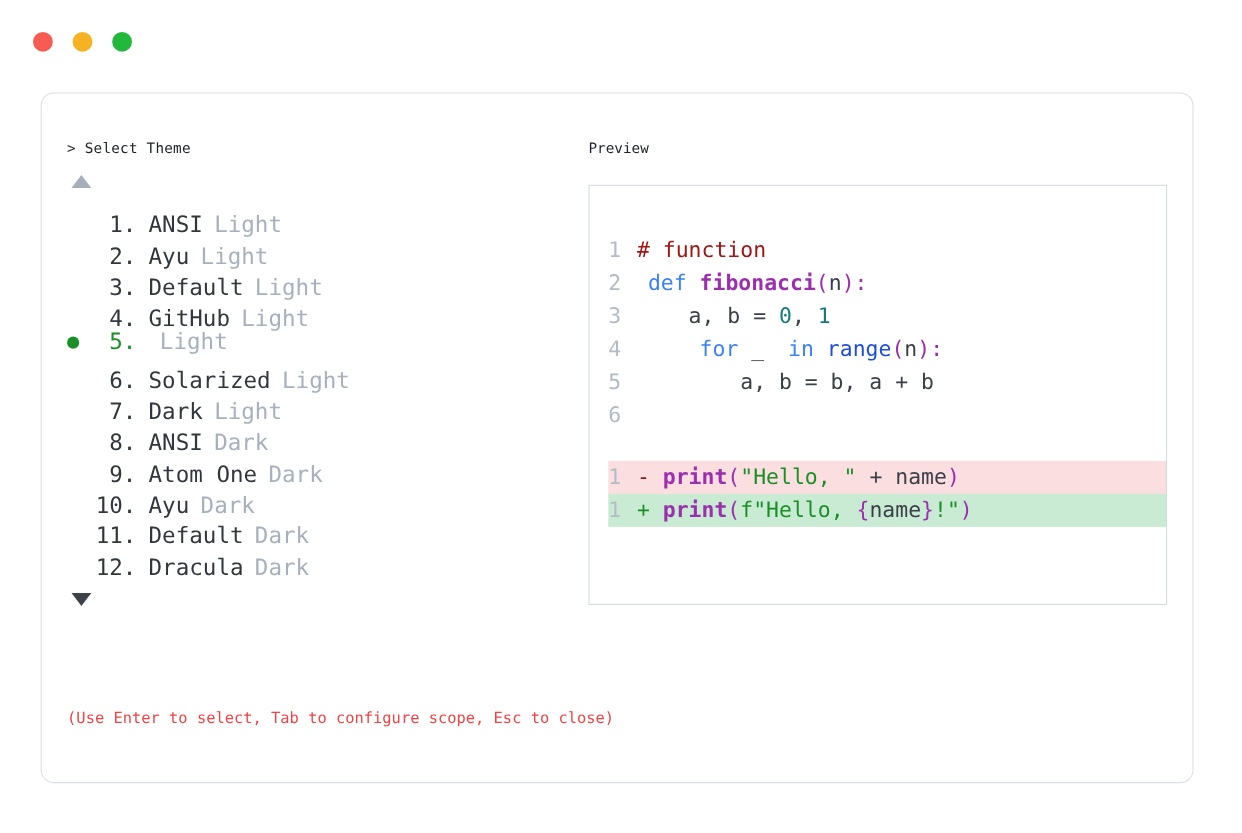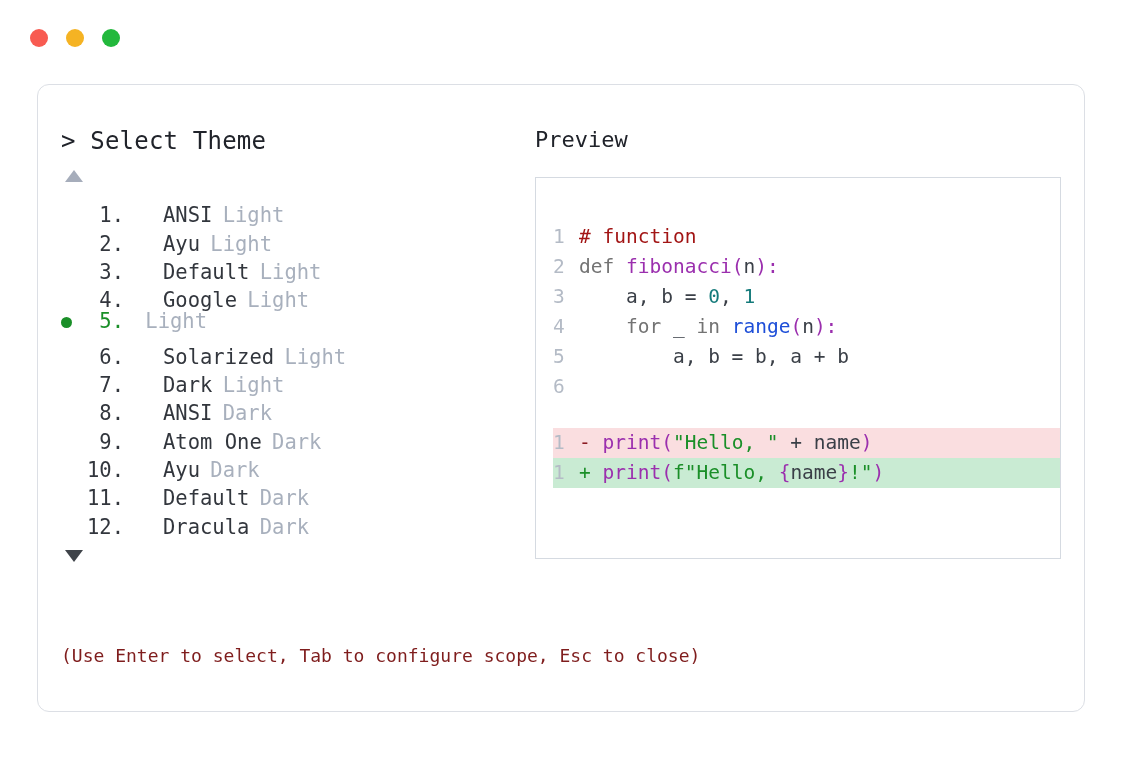--- a/index.html
+++ b/index.html
@@ -60,7 +60,7 @@
     width: 470px;
   }
   .prompt {
-    font-size: 24px;
+    font-size: 13px;
     color: #20232a;
     letter-spacing: 0.2px;
     line-height: 1;

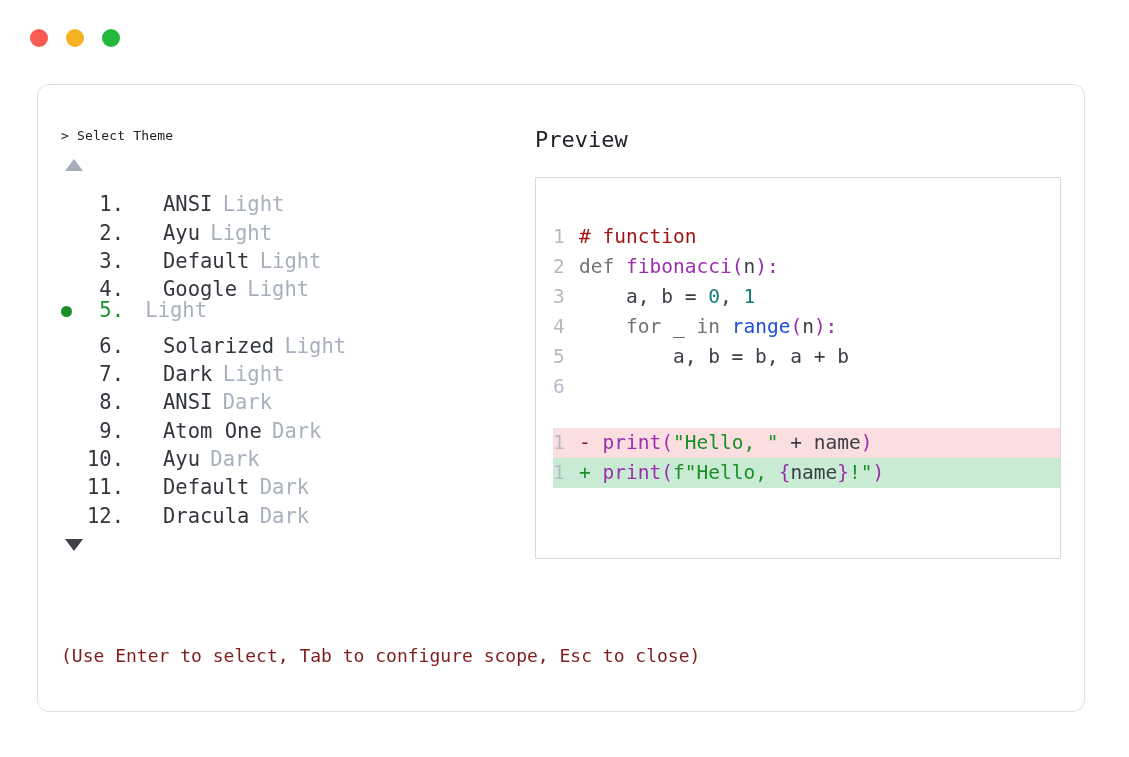--- a/index.html
+++ b/index.html
@@ -139,7 +139,7 @@
     width: 528px;
   }
   .preview-label {
-    font-size: 22px;
+    font-size: 13px;
     color: #20232a;
     line-height: 1;
     white-space: pre;

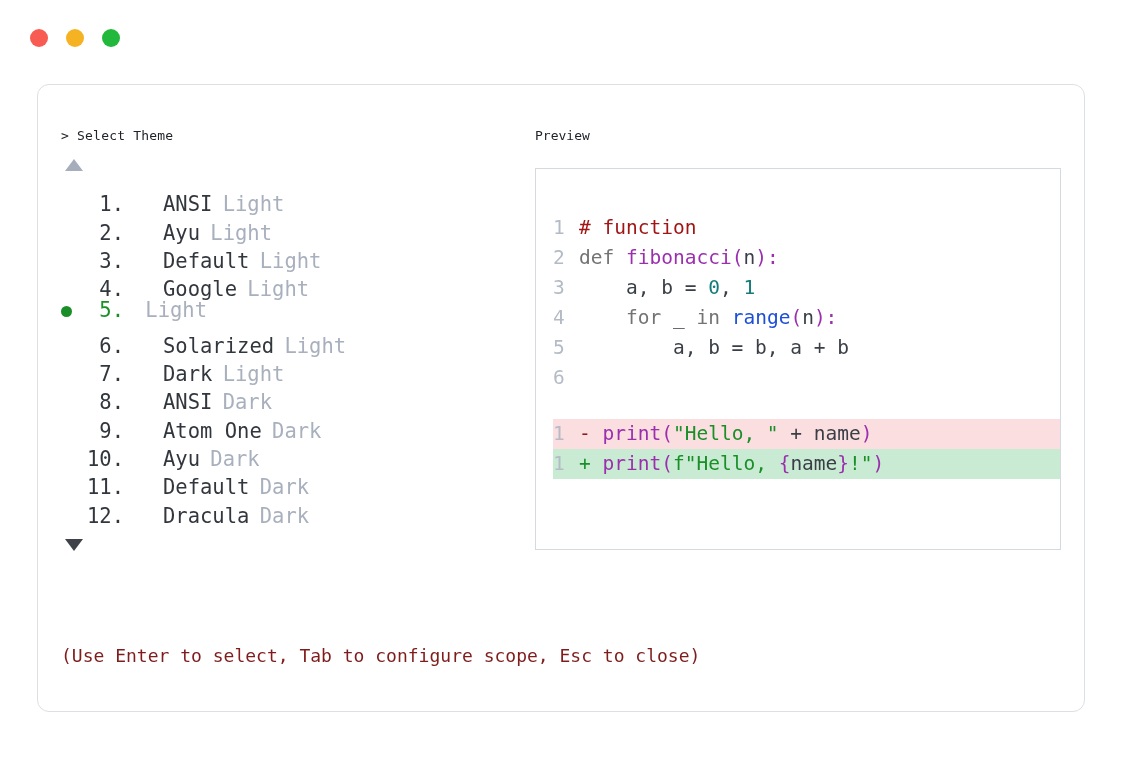--- a/index.html
+++ b/index.html
@@ -118,7 +118,7 @@
     box-sizing: border-box;
   }
   .idx.sel { color: #1a8f28; }
-  .tname { color: #32363d; margin-left: 28px; }
+  .tname { color: #32363d; }
   .tname.sel { color: #1a8f28; }
   .tvariant { color: #a8b0bd; padding-left: 10.3px; text-align: right; }
 

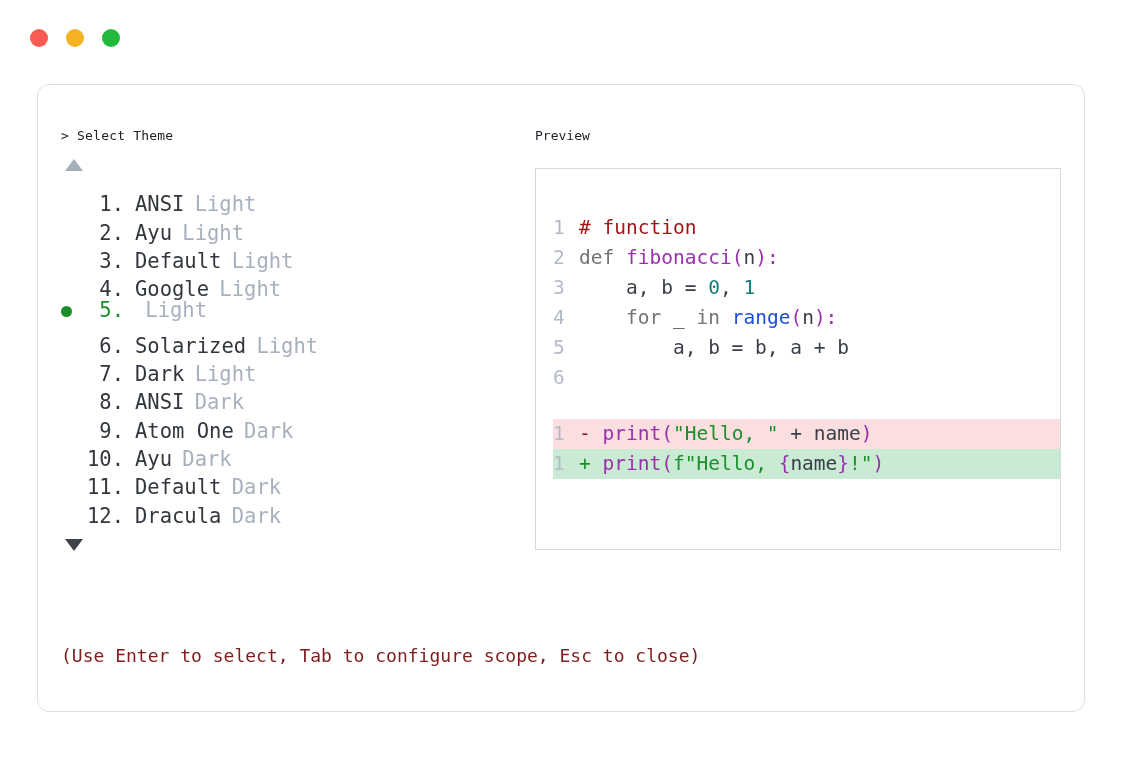--- a/index.html
+++ b/index.html
@@ -179,7 +179,7 @@
 
   
   .tok-comment  { color: #a21515; }
-  .tok-keyword  { color: #737373; }
+  .tok-keyword  { color: #3b82f6; margin-left: 10px; }
   .tok-func     { color: #9b2fae; }
   .tok-builtin  { color: #1d4ed8; }
   .tok-punct    { color: #9b2fae; }

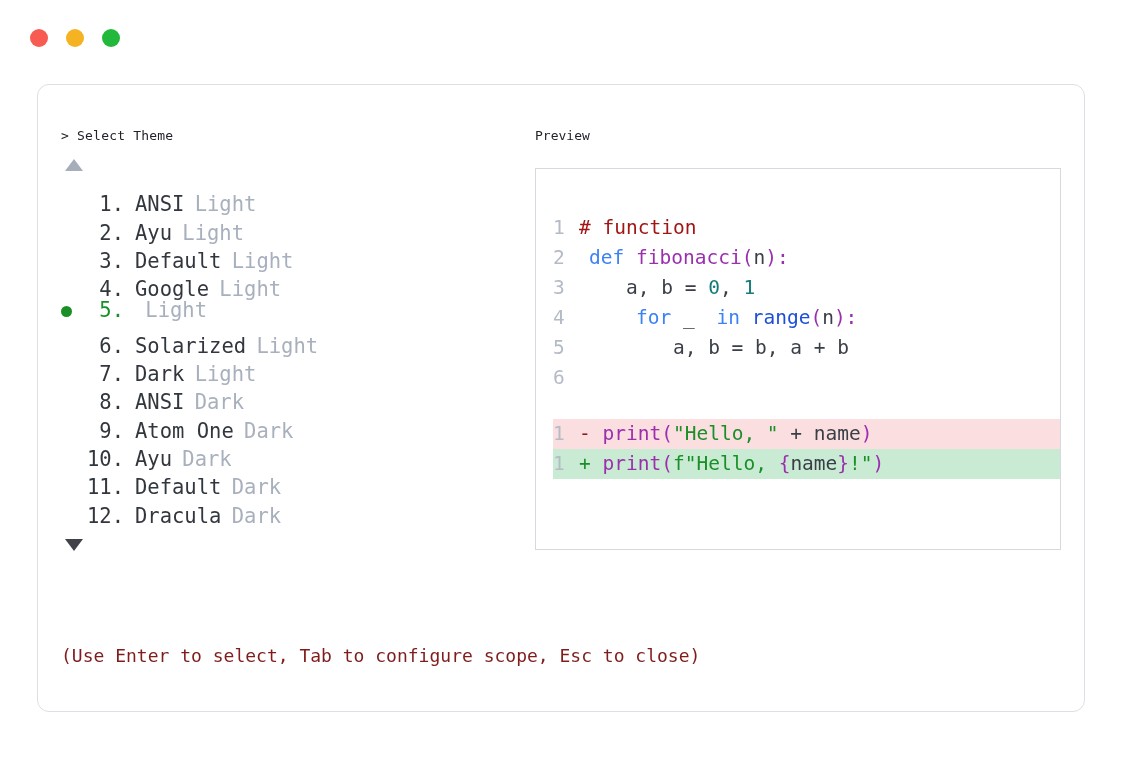--- a/index.html
+++ b/index.html
@@ -180,7 +180,7 @@
   
   .tok-comment  { color: #a21515; }
   .tok-keyword  { color: #3b82f6; margin-left: 10px; }
-  .tok-func     { color: #9b2fae; }
+  .tok-func     { color: #9b2fae; font-weight: bold; }
   .tok-builtin  { color: #1d4ed8; }
   .tok-punct    { color: #9b2fae; }
   .tok-number   { color: #147a7a; }

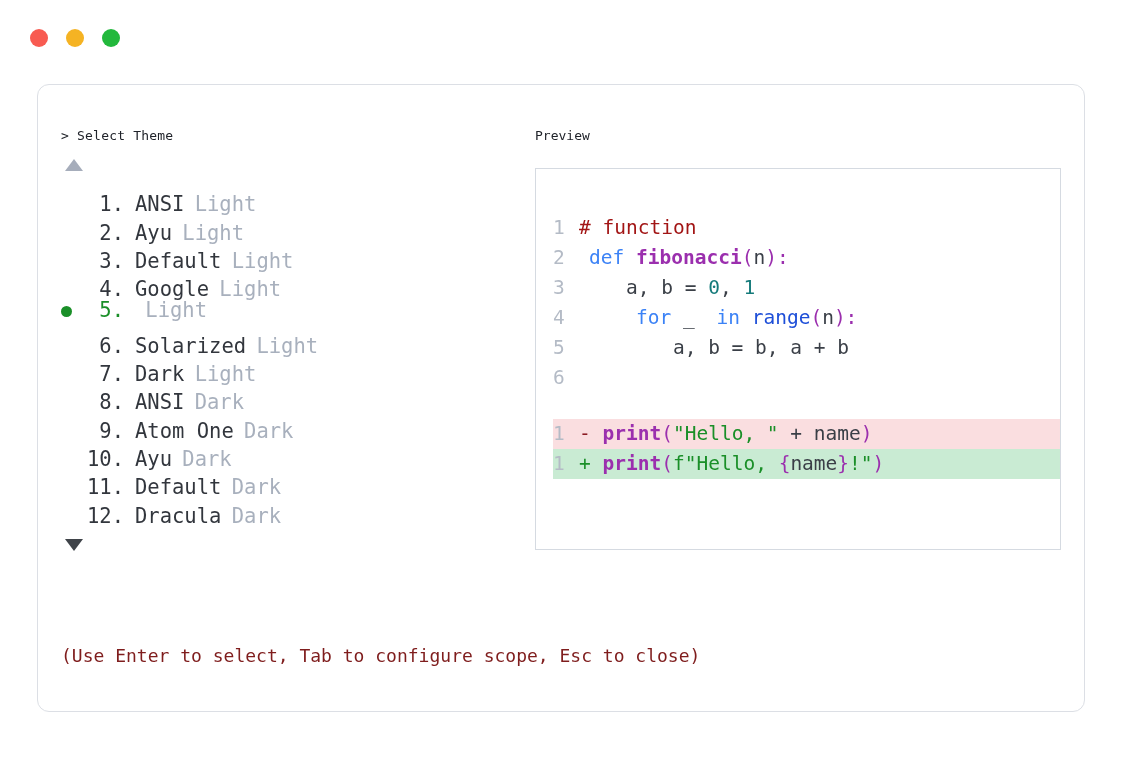--- a/index.html
+++ b/index.html
@@ -206,7 +206,7 @@
           <li class="theme-row"><span class="bullet-cell"></span><span class="idx">1.</span><span class="tname">ANSI</span><span class="tvariant">Light</span></li>
           <li class="theme-row"><span class="bullet-cell"></span><span class="idx">2.</span><span class="tname">Ayu</span><span class="tvariant">Light</span></li>
           <li class="theme-row"><span class="bullet-cell"></span><span class="idx">3.</span><span class="tname">Default</span><span class="tvariant">Light</span></li>
-          <li class="theme-row"><span class="bullet-cell"></span><span class="idx">4.</span><span class="tname">Google</span><span class="tvariant">Light</span></li>
+          <li class="theme-row"><span class="bullet-cell"></span><span class="idx">4.</span><span class="tname">GitHub</span><span class="tvariant">Light</span></li>
           <li class="theme-row"><span class="bullet-cell"><span class="bullet"></span></span><span class="idx sel">5.</span><span class="tvariant">Light</span></li>
           <li class="theme-row"><span class="bullet-cell"></span><span class="idx">6.</span><span class="tname">Solarized</span><span class="tvariant">Light</span></li>
           <li class="theme-row"><span class="bullet-cell"></span><span class="idx">7.</span><span class="tname">Dark</span><span class="tvariant">Light</span></li>

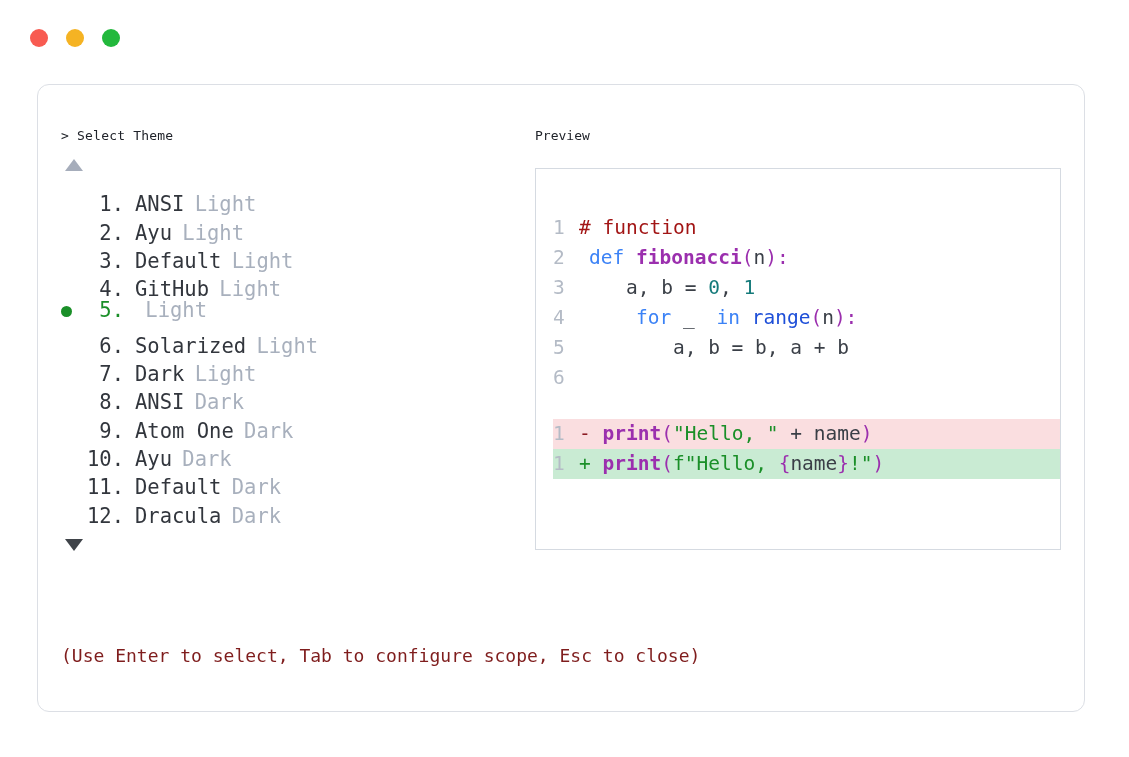--- a/index.html
+++ b/index.html
@@ -126,8 +126,8 @@
     position: absolute;
     left: 23px;
     top: 560px;
-    font-size: 18px;
-    color: #7f1d1d;
+    font-size: 14px;
+    color: #ef4444;
     white-space: pre;
   }
 

